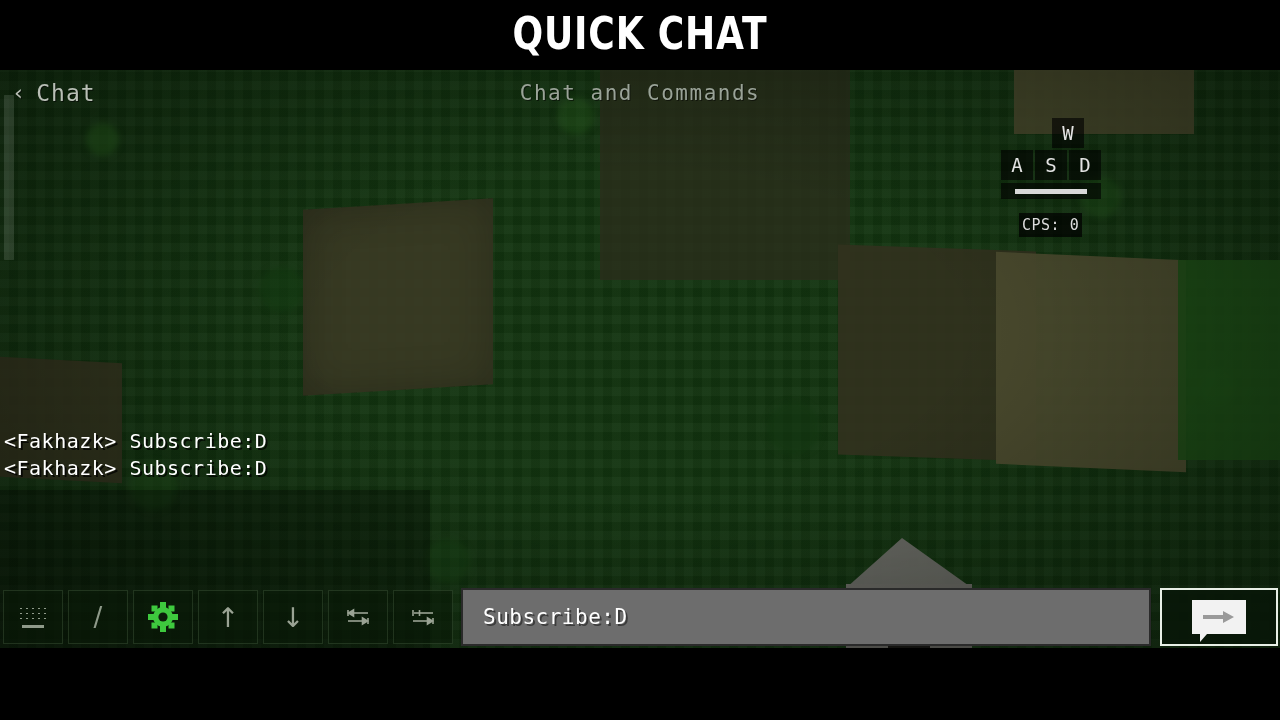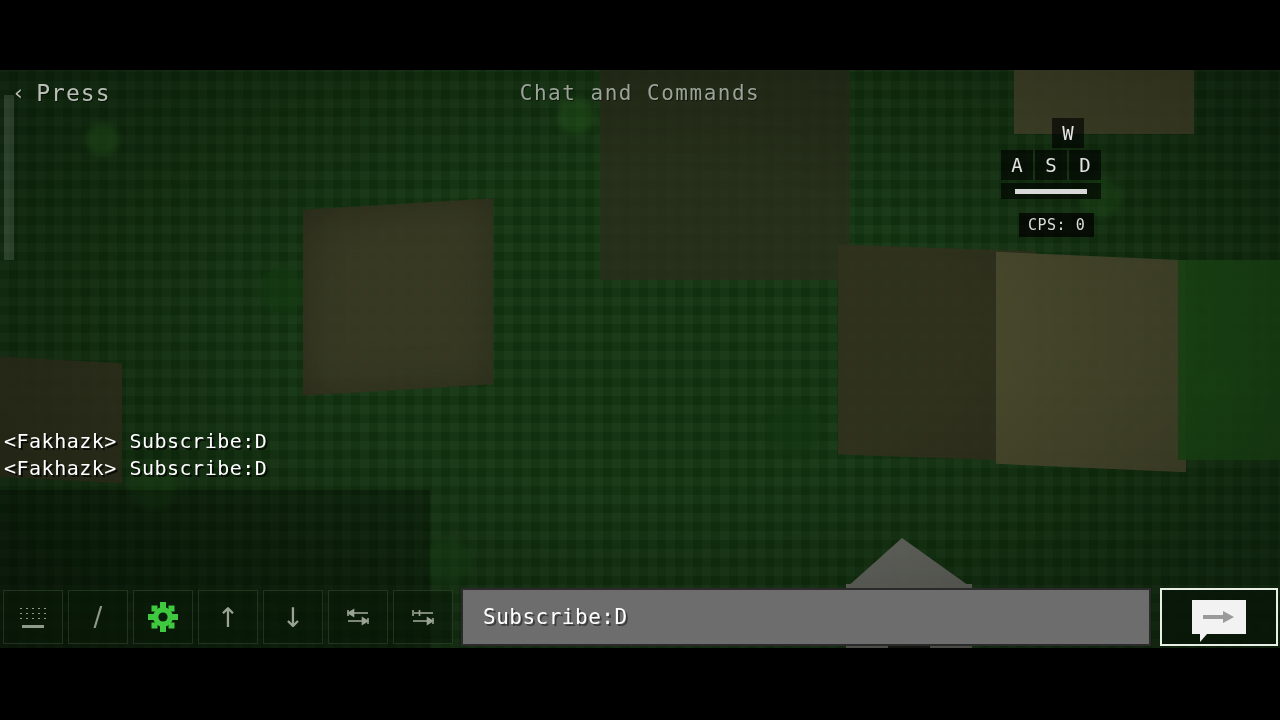--- a/index.html
+++ b/index.html
@@ -422,6 +422,9 @@
     <div class="scrollbar-thumb"></div>
   </div>
 
+  <div class="titlebar">
+    <div class="title-text">QUICK CHAT</div>
+  </div>
 
   <div class="header-row">
     <div class="exit-btn">

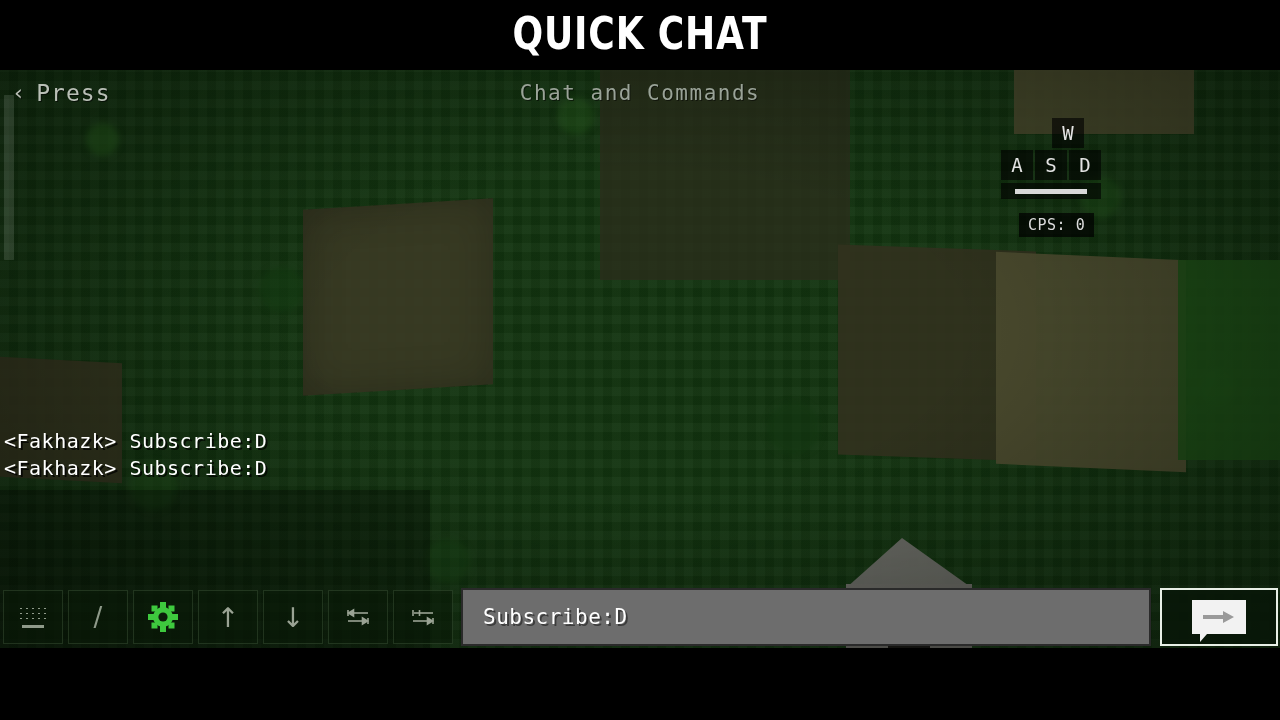--- a/index.html
+++ b/index.html
@@ -429,7 +429,7 @@
   <div class="header-row">
     <div class="exit-btn">
       <span class="exit-chev">‹</span>
-      <span>Press</span>
+      <span>Chat</span>
     </div>
     <div class="subtitle">Chat and Commands</div>
   </div>

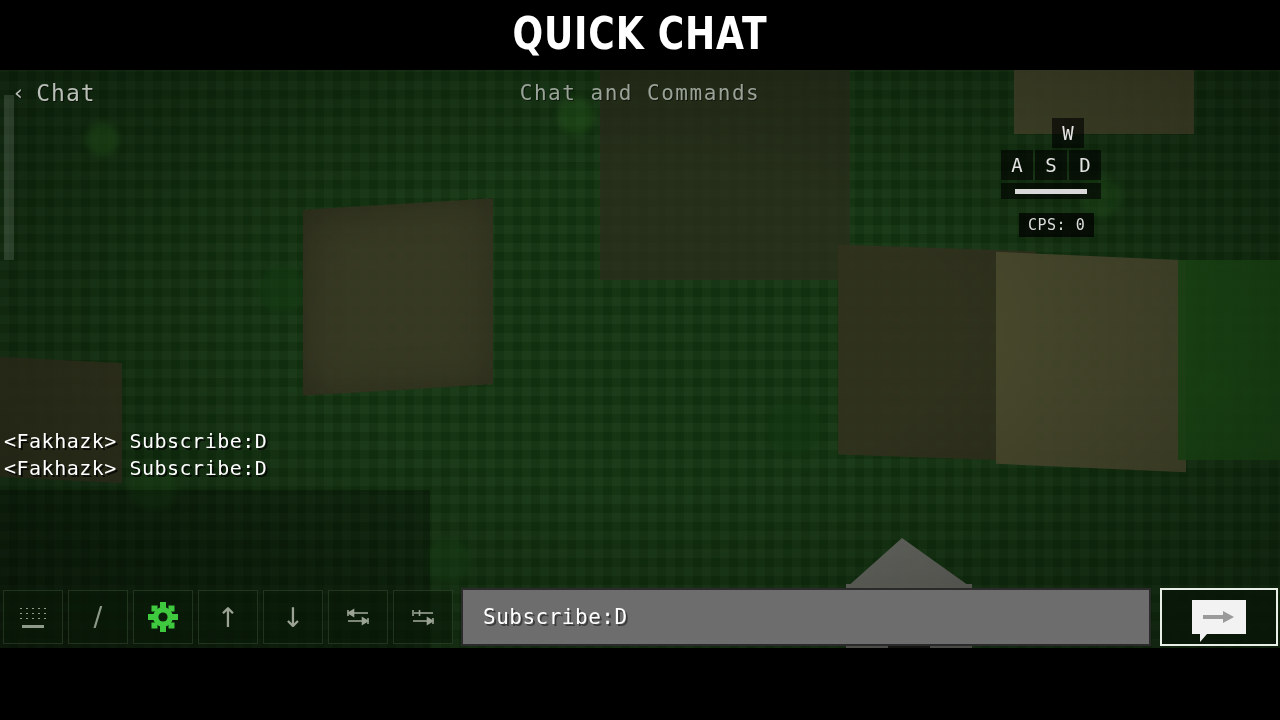--- a/index.html
+++ b/index.html
@@ -251,7 +251,7 @@
     color: #dcdcdc;
     font-family: "DejaVu Sans Mono", monospace;
     font-size: 15px;
-    padding: 3px 9px;
+    padding: 3px 3px;
     display: inline-block;
     letter-spacing: 0.5px;
   }

